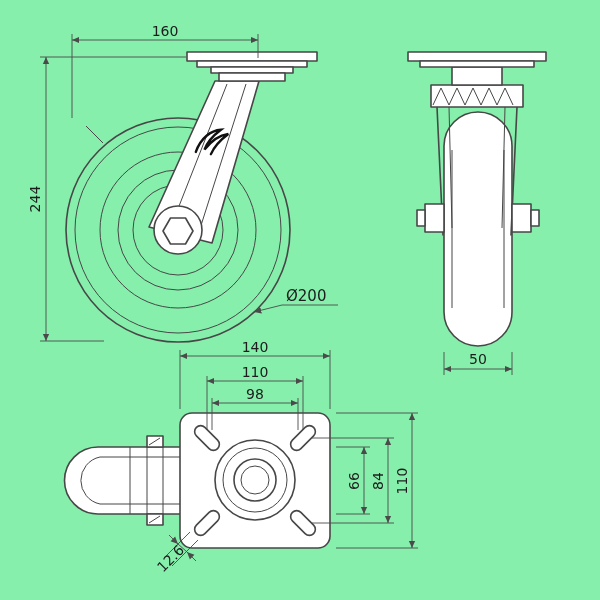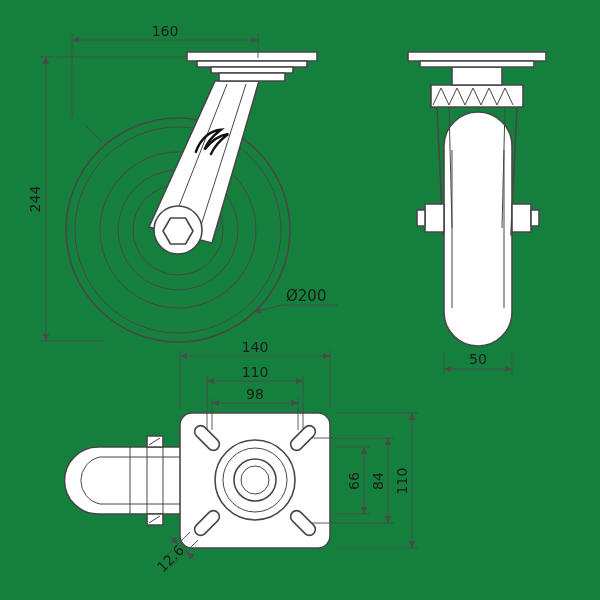--- a/index.html
+++ b/index.html
@@ -5,7 +5,7 @@
   html, body { margin: 0; padding: 0; background: #ffffff; }
   .page {
     width: 600px; height: 600px;
-    background: #15803d;
+    background: #86efac;
     position: relative;
     font-family: "DejaVu Sans", sans-serif;
   }

